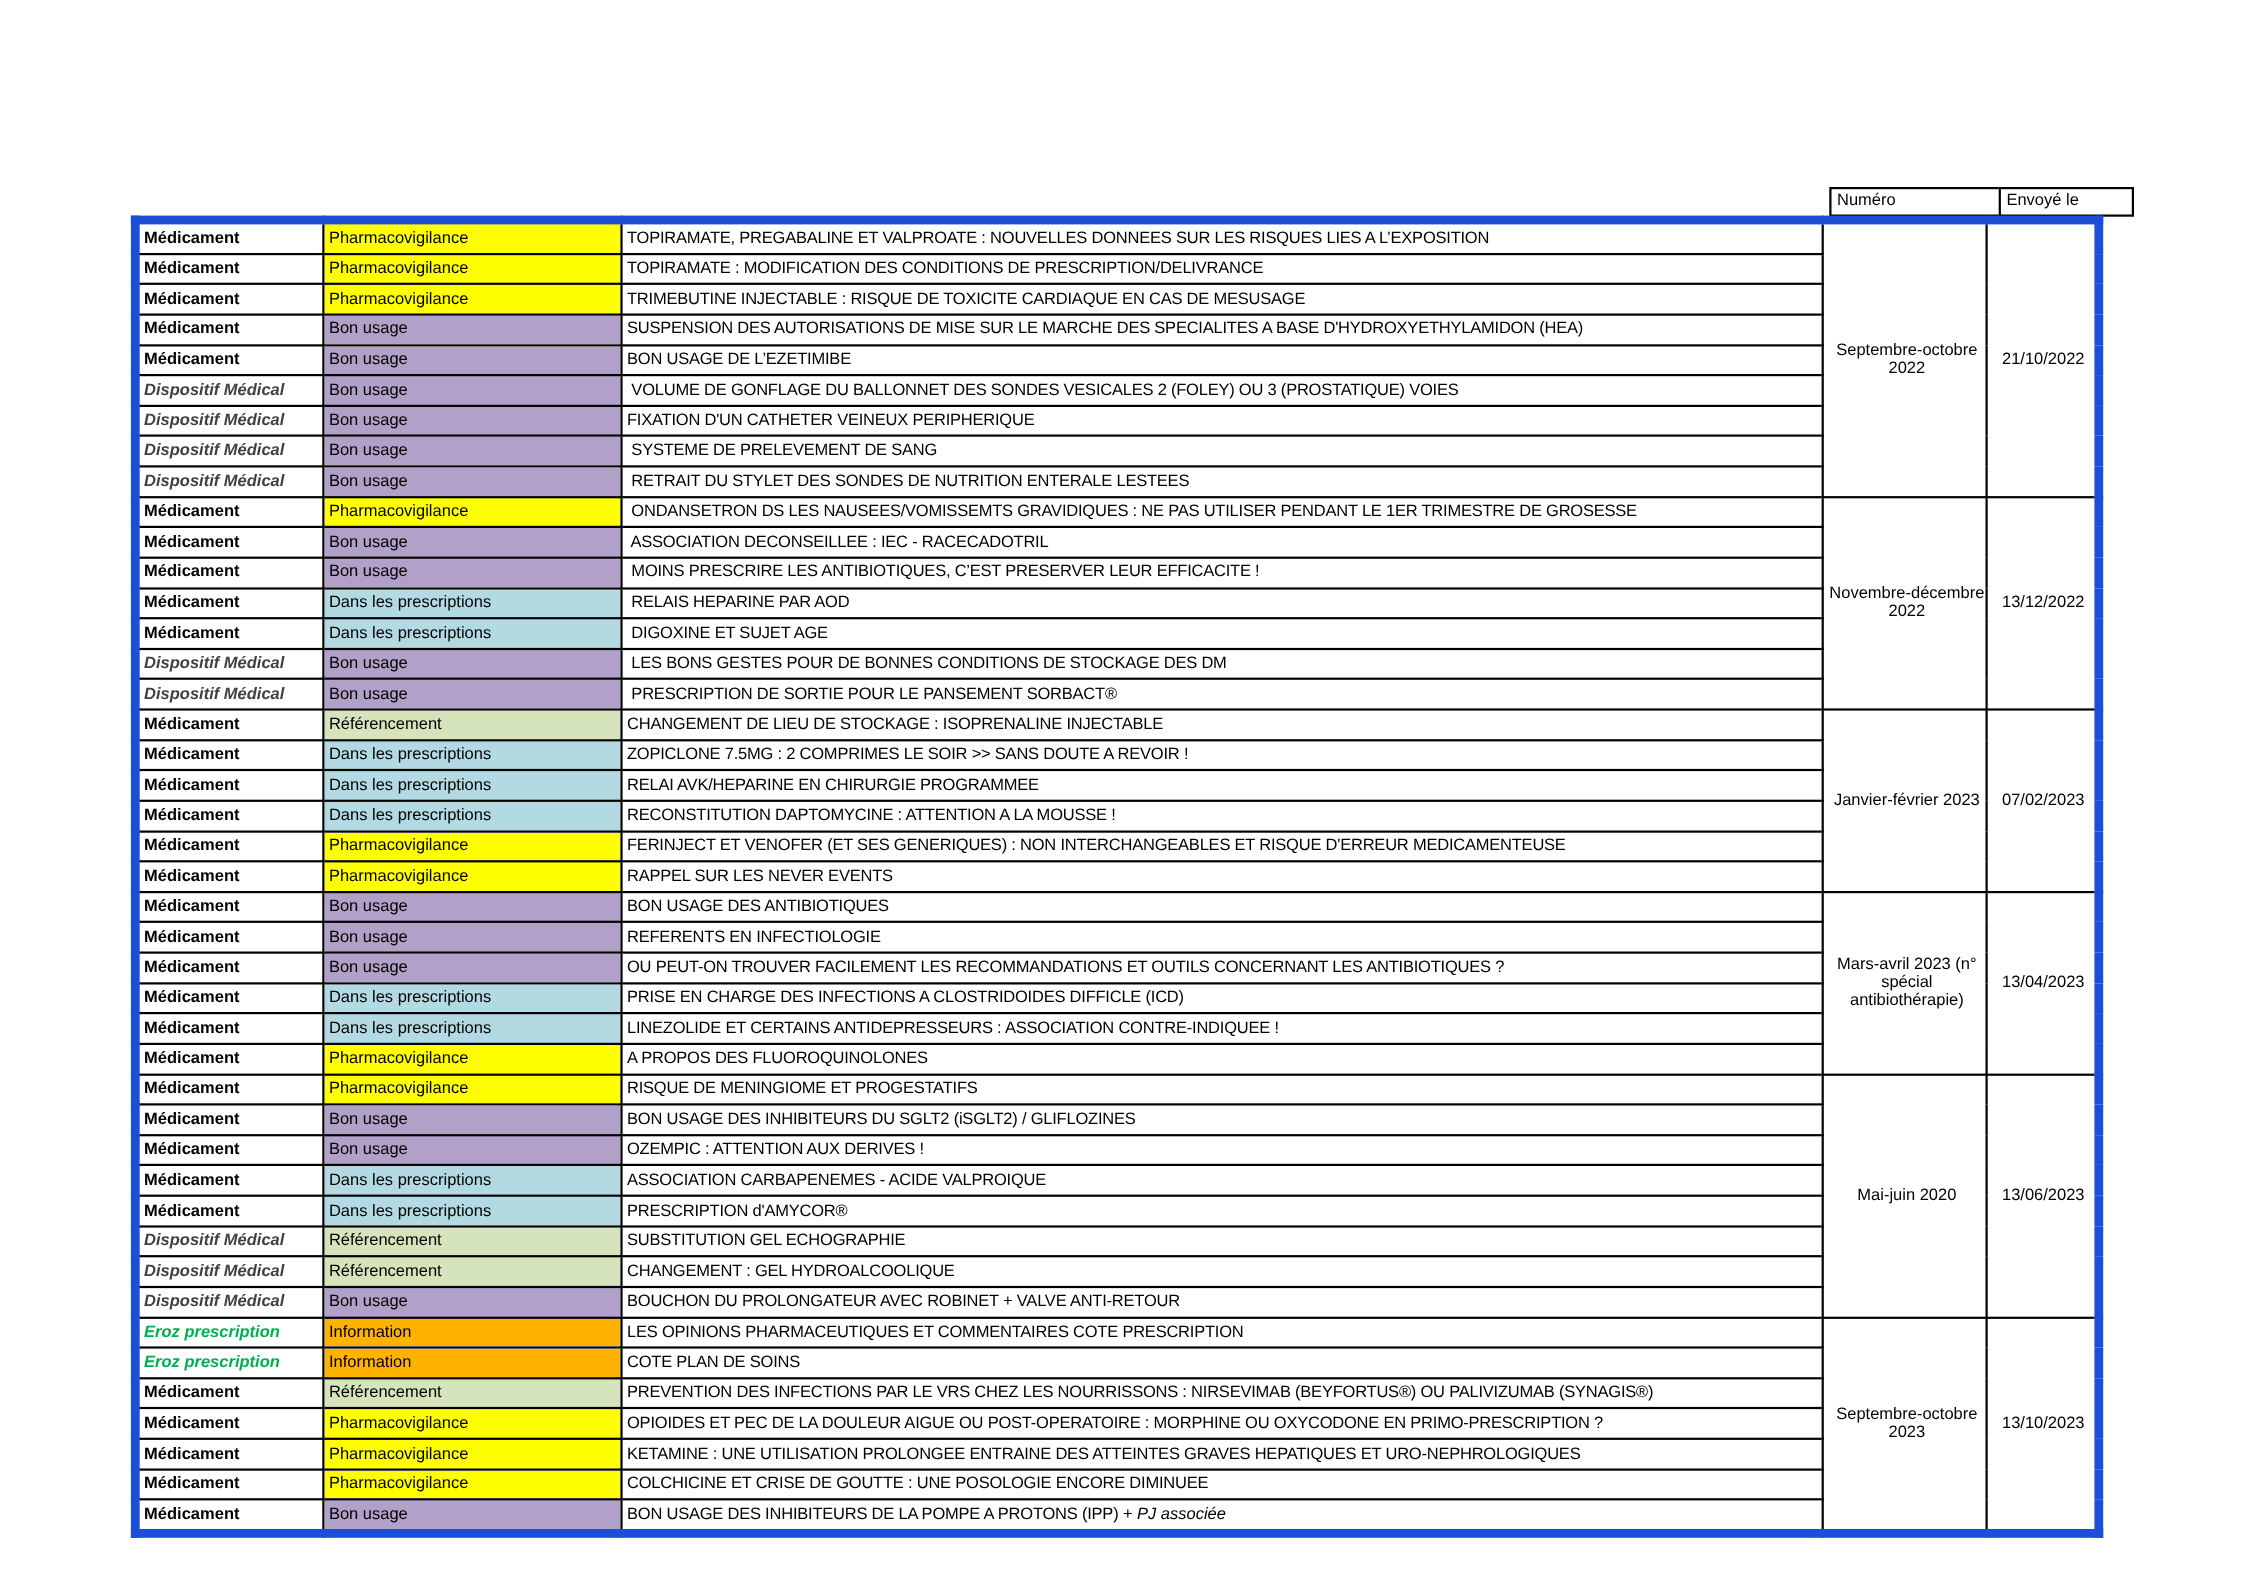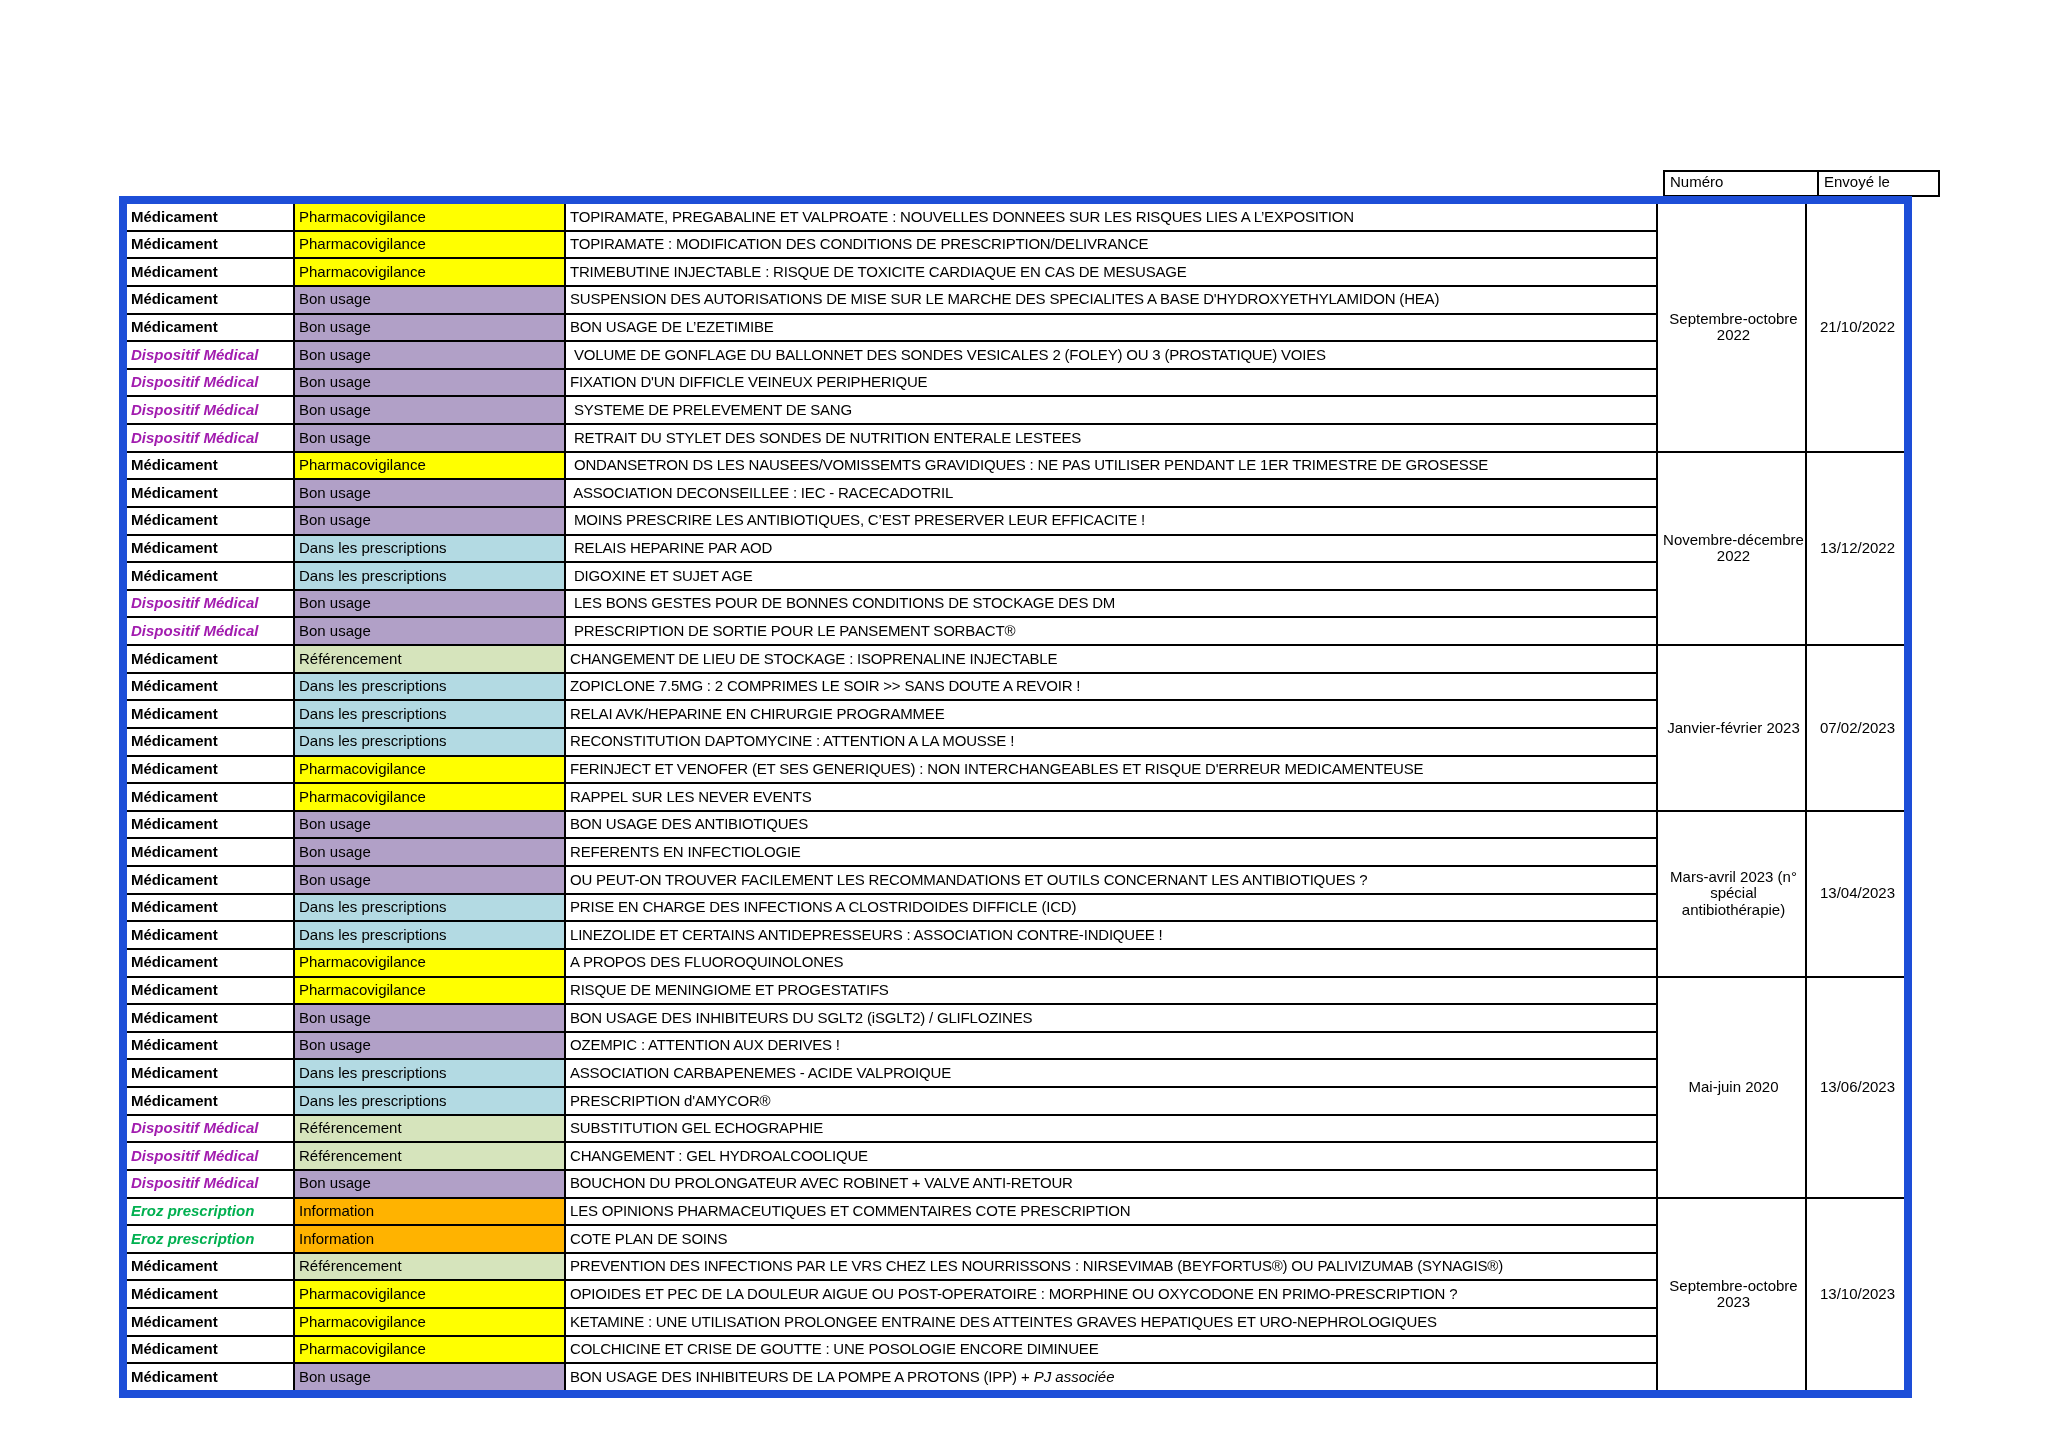--- a/index.html
+++ b/index.html
@@ -56,7 +56,7 @@
 
   td.type-cell { white-space: pre; }
   .type-medicament { font-weight: bold; color: #000000; }
-  .type-dm { font-weight: bold; font-style: italic; color: #a21caf; }
+  .type-dm { font-weight: bold; font-style: italic; color: #404040; }
   .type-eroz { font-weight: bold; font-style: italic; color: #00B050; }
 
   td.category-cell { white-space: pre; }

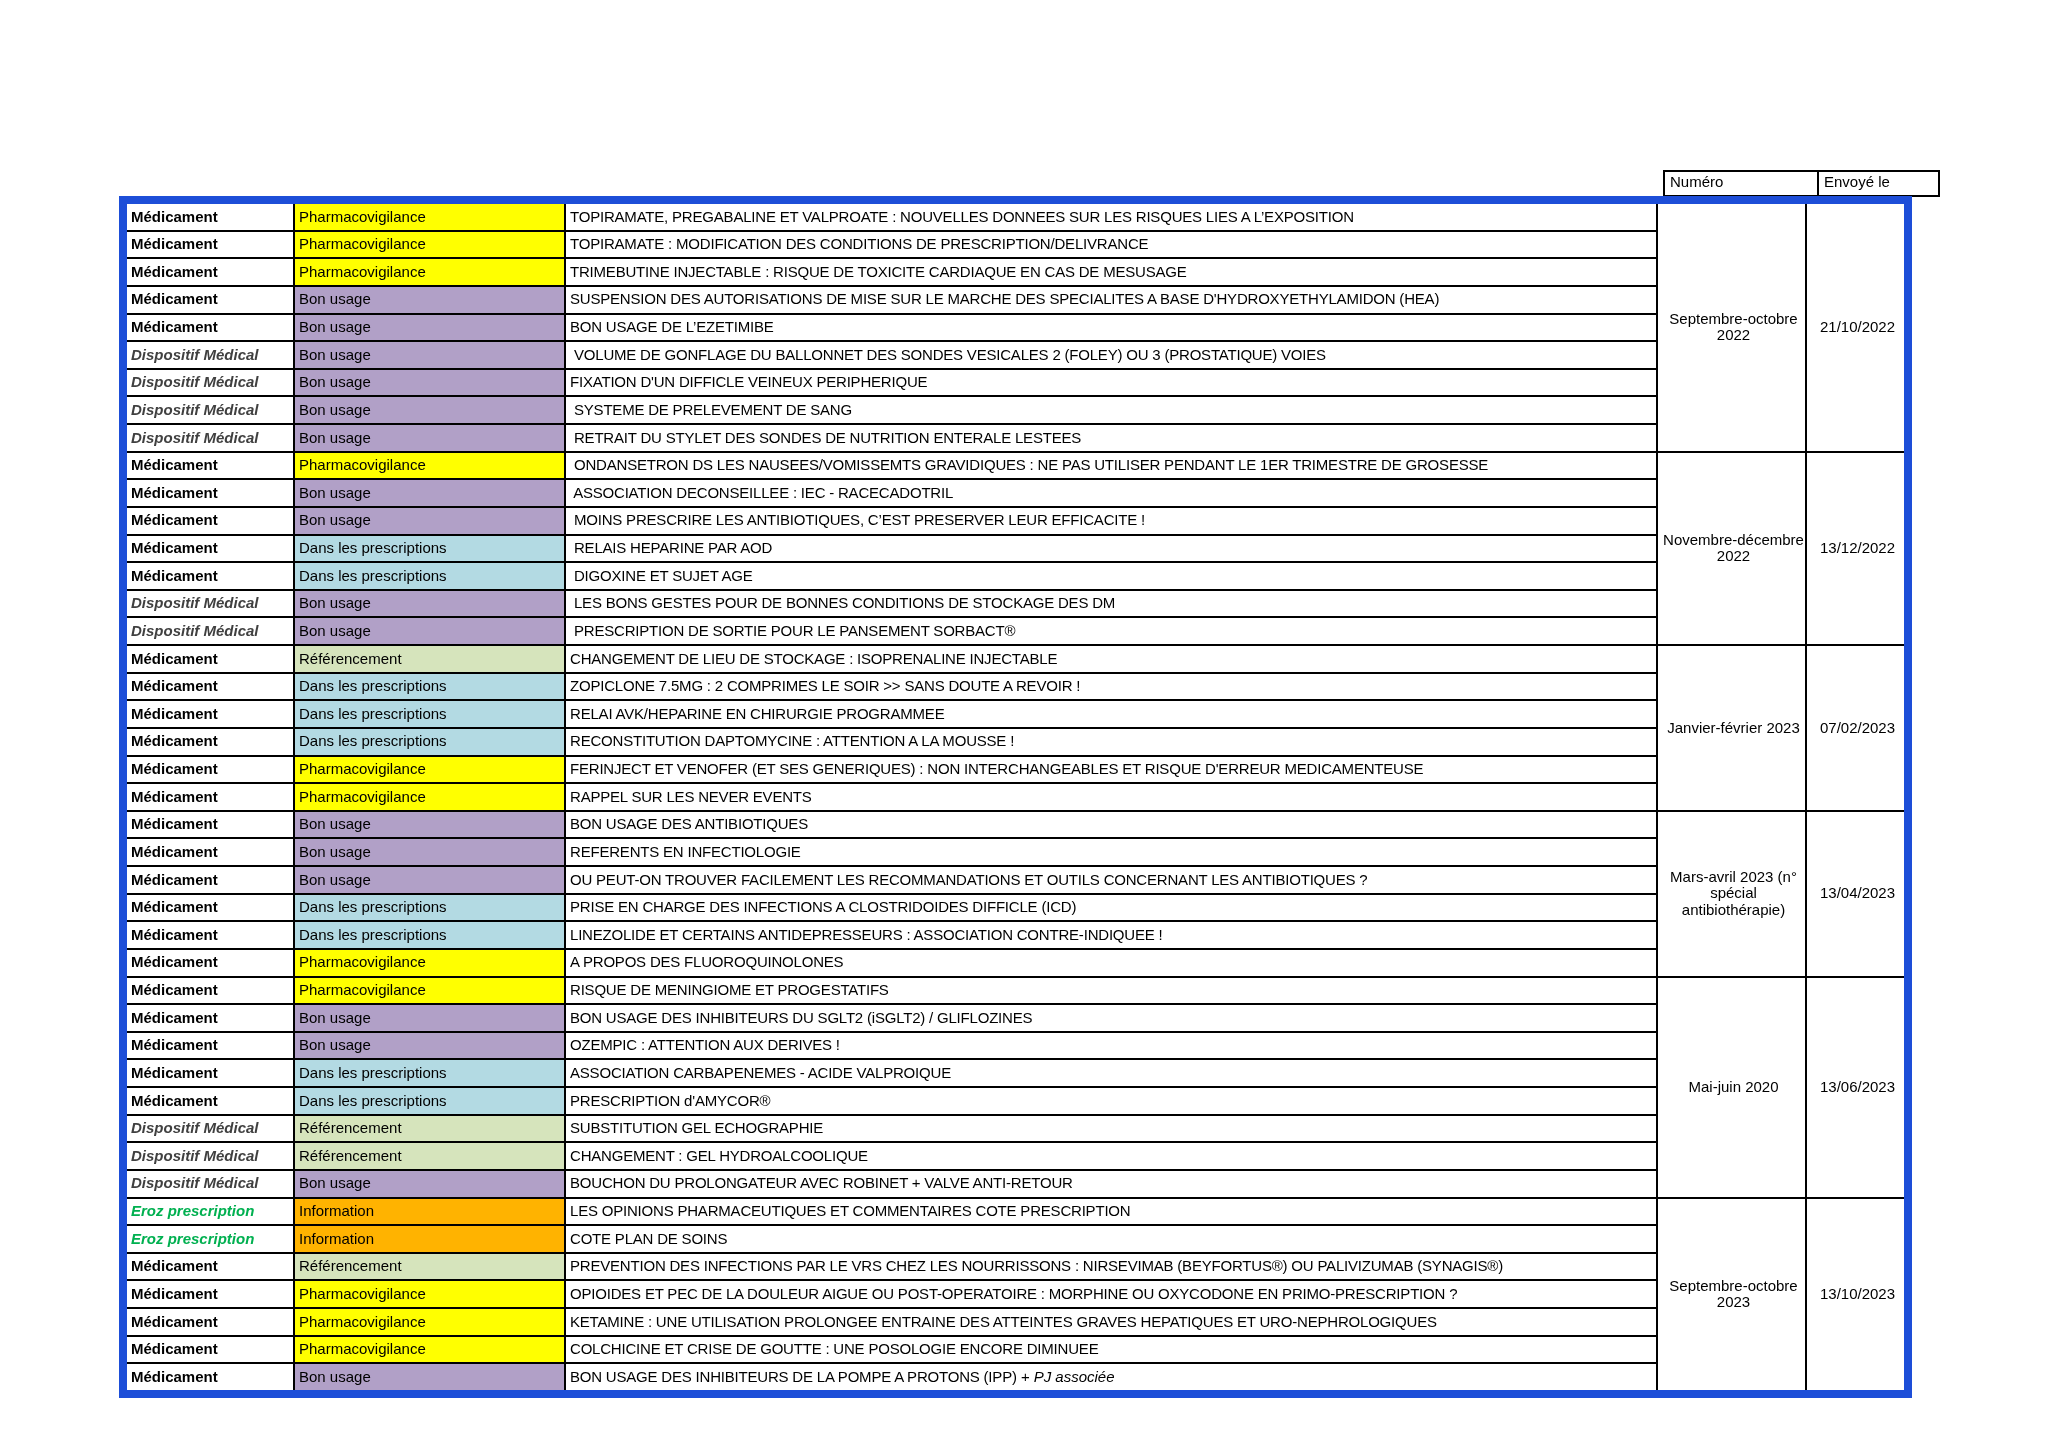--- a/index.html
+++ b/index.html
@@ -124,7 +124,7 @@
         <tr>
           <td class="type-cell type-dm">Dispositif Médical</td>
           <td class="category-cell" style="background: rgb(177, 160, 199);">Bon usage</td>
-          <td class="subject-cell">FIXATION D'UN DIFFICLE VEINEUX PERIPHERIQUE</td>
+          <td class="subject-cell">FIXATION D'UN CATHETER VEINEUX PERIPHERIQUE</td>
         </tr>
         <tr>
           <td class="type-cell type-dm">Dispositif Médical</td>

